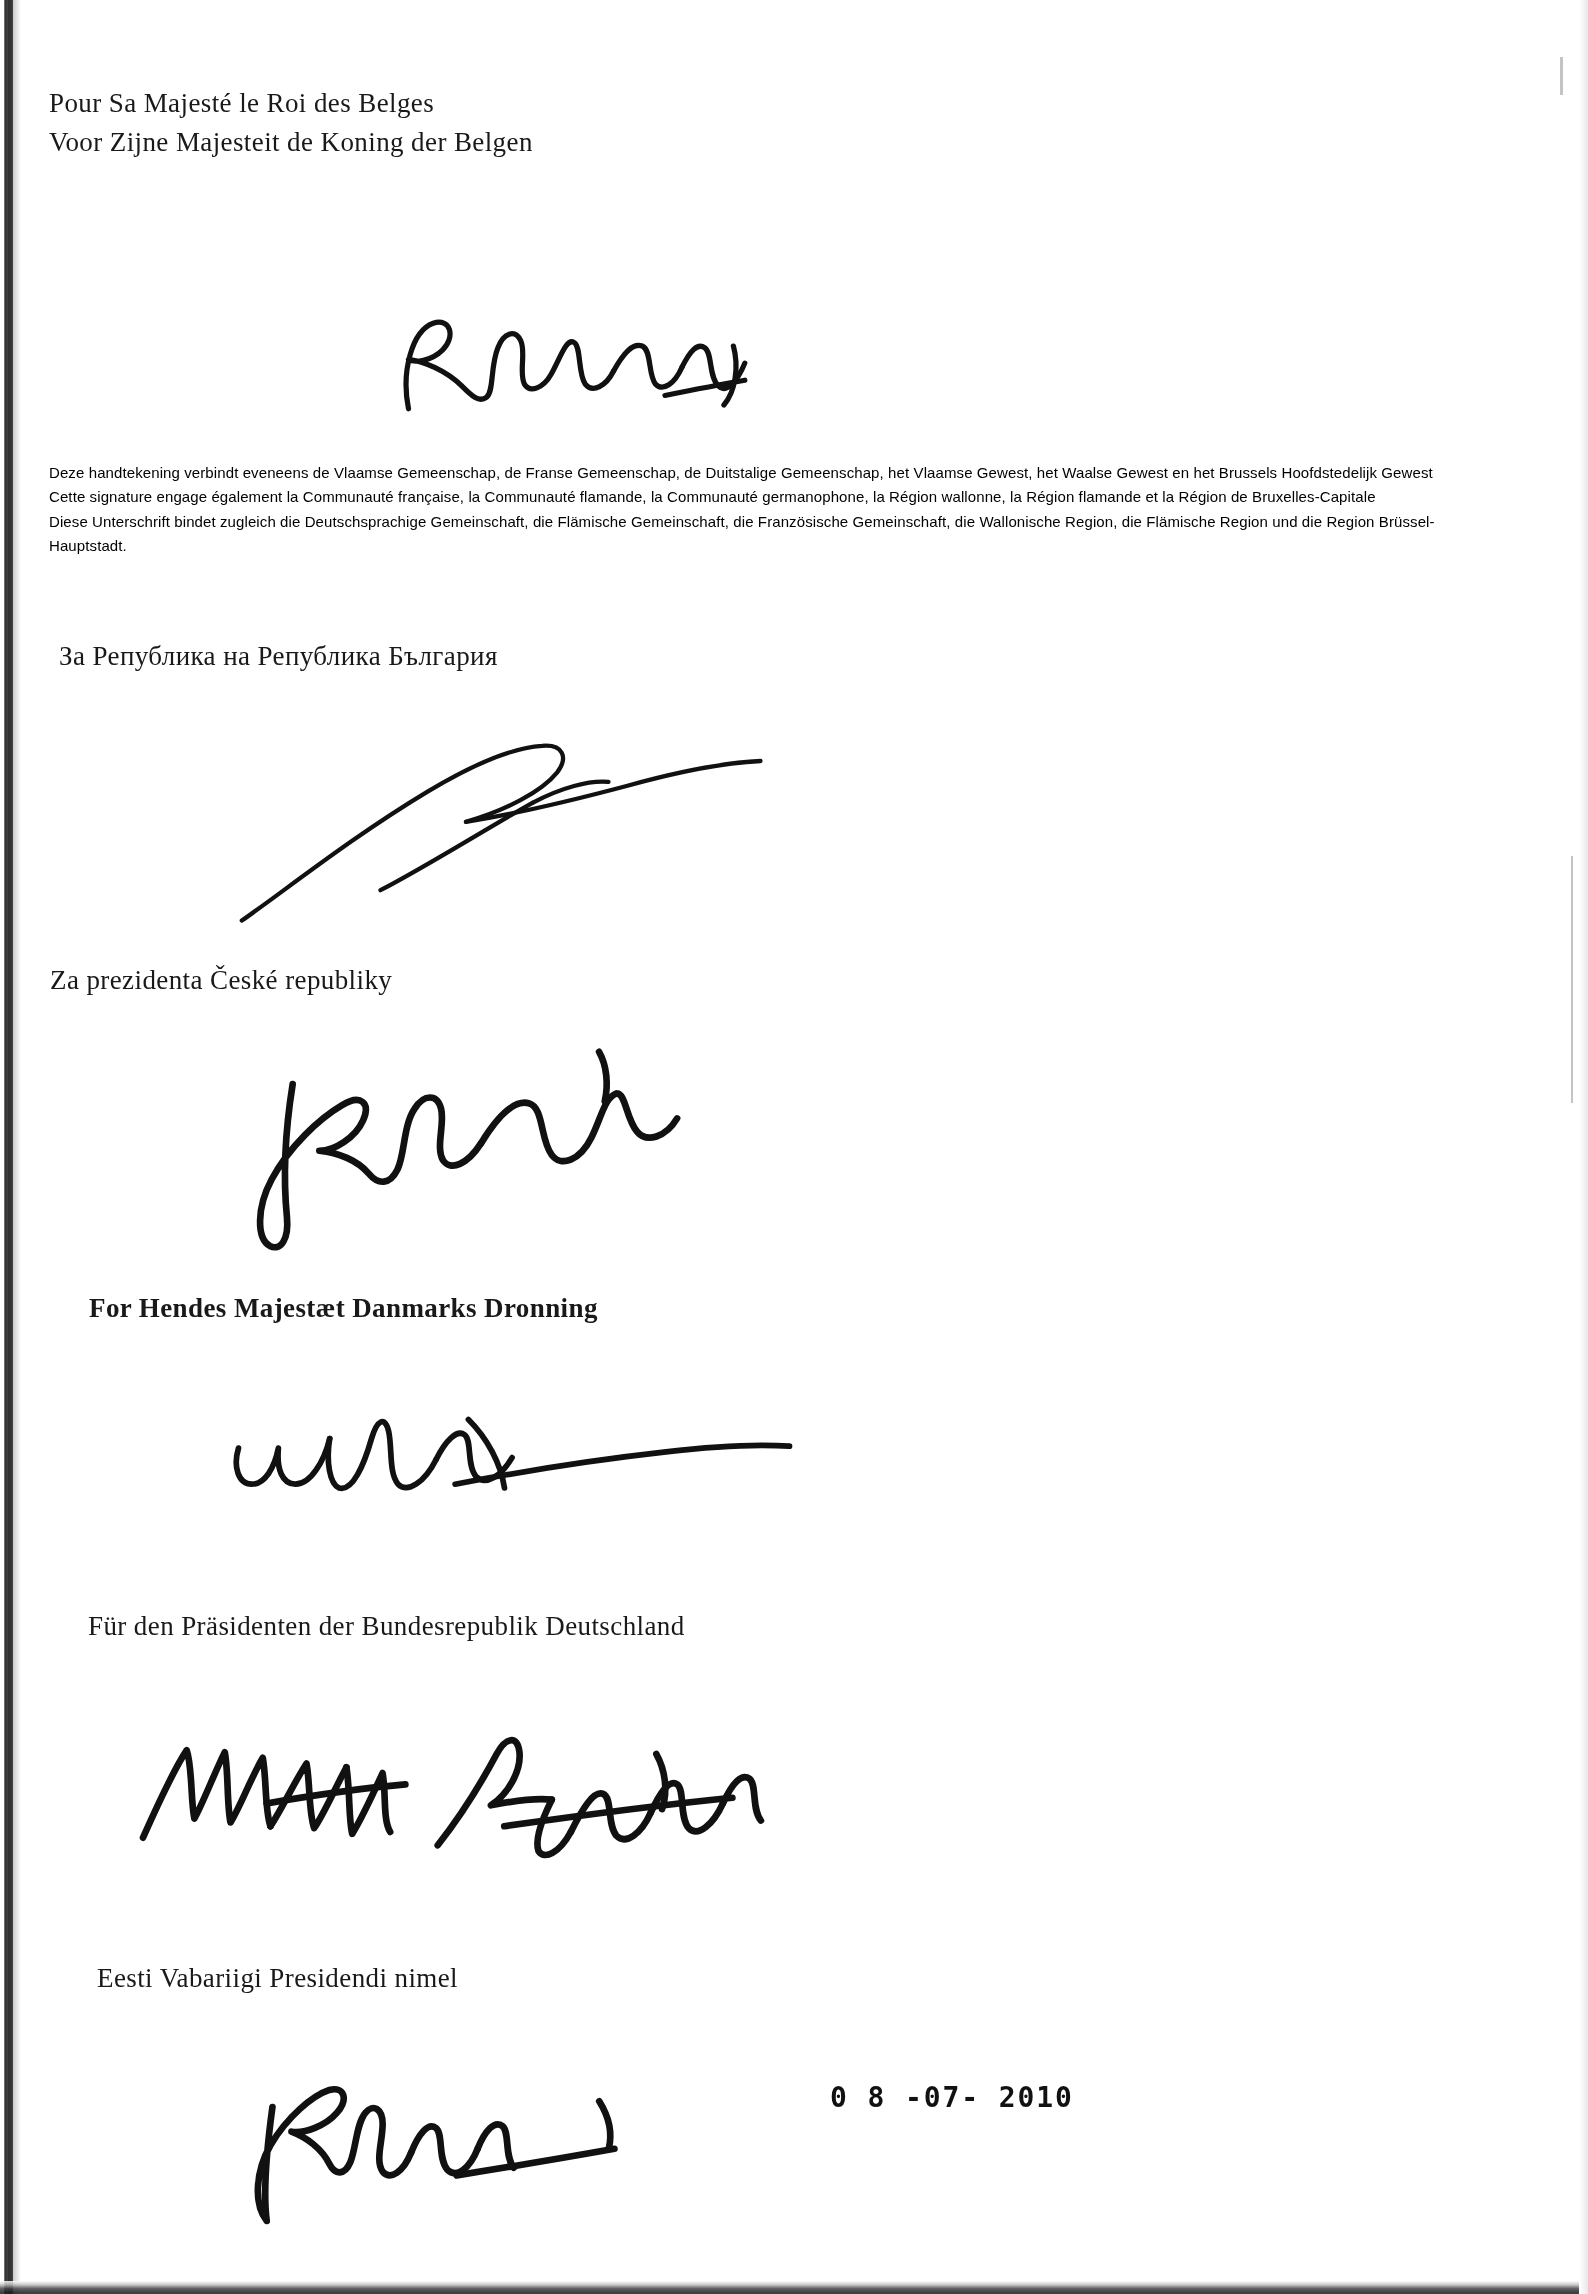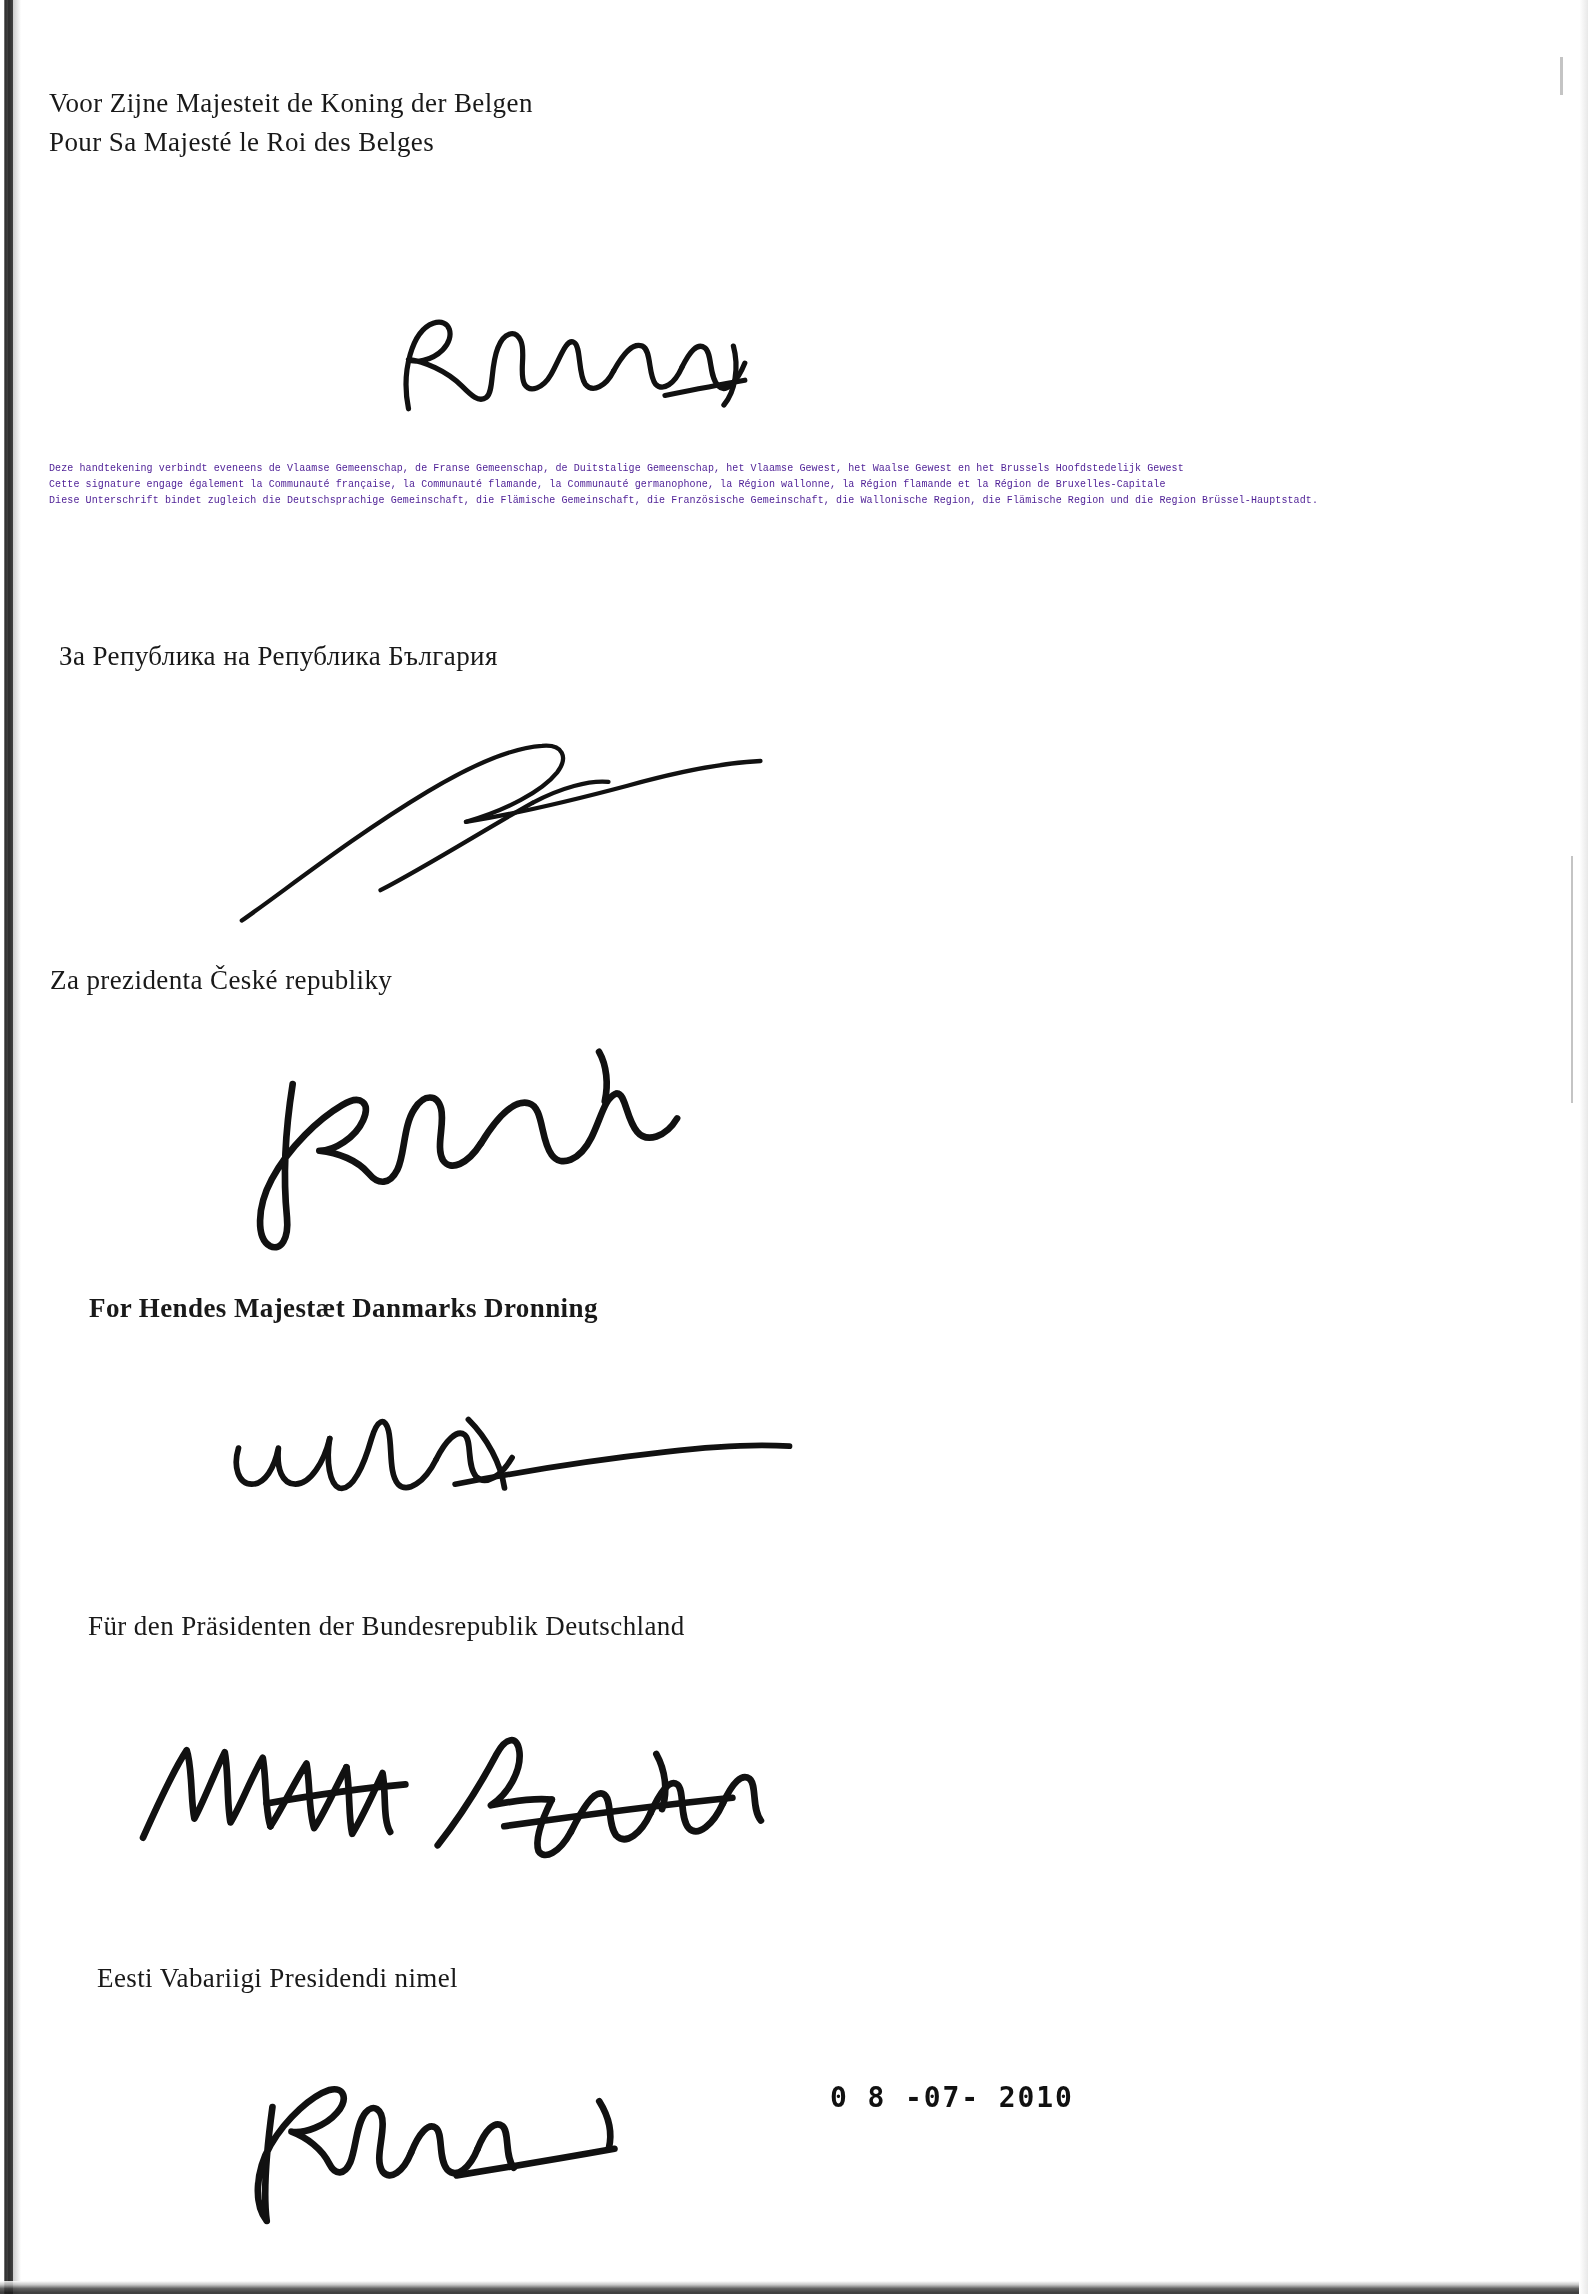--- a/index.html
+++ b/index.html
@@ -108,8 +108,8 @@
   <div class="scan-speck" style="left:1571px;top:856px;width:1.9px;height:247px;"></div>
 
   <div class="block" style="left:49px; top:84px;">
+    <div class="party-line">Pour Sa Majesté le Roi des Belges</div>
     <div class="party-line">Voor Zijne Majesteit de Koning der Belgen</div>
-    <div class="party-line">Pour Sa Majesté le Roi des Belges</div>
   </div>
 
   <div class="sig" style="left:380px; top:304px;">

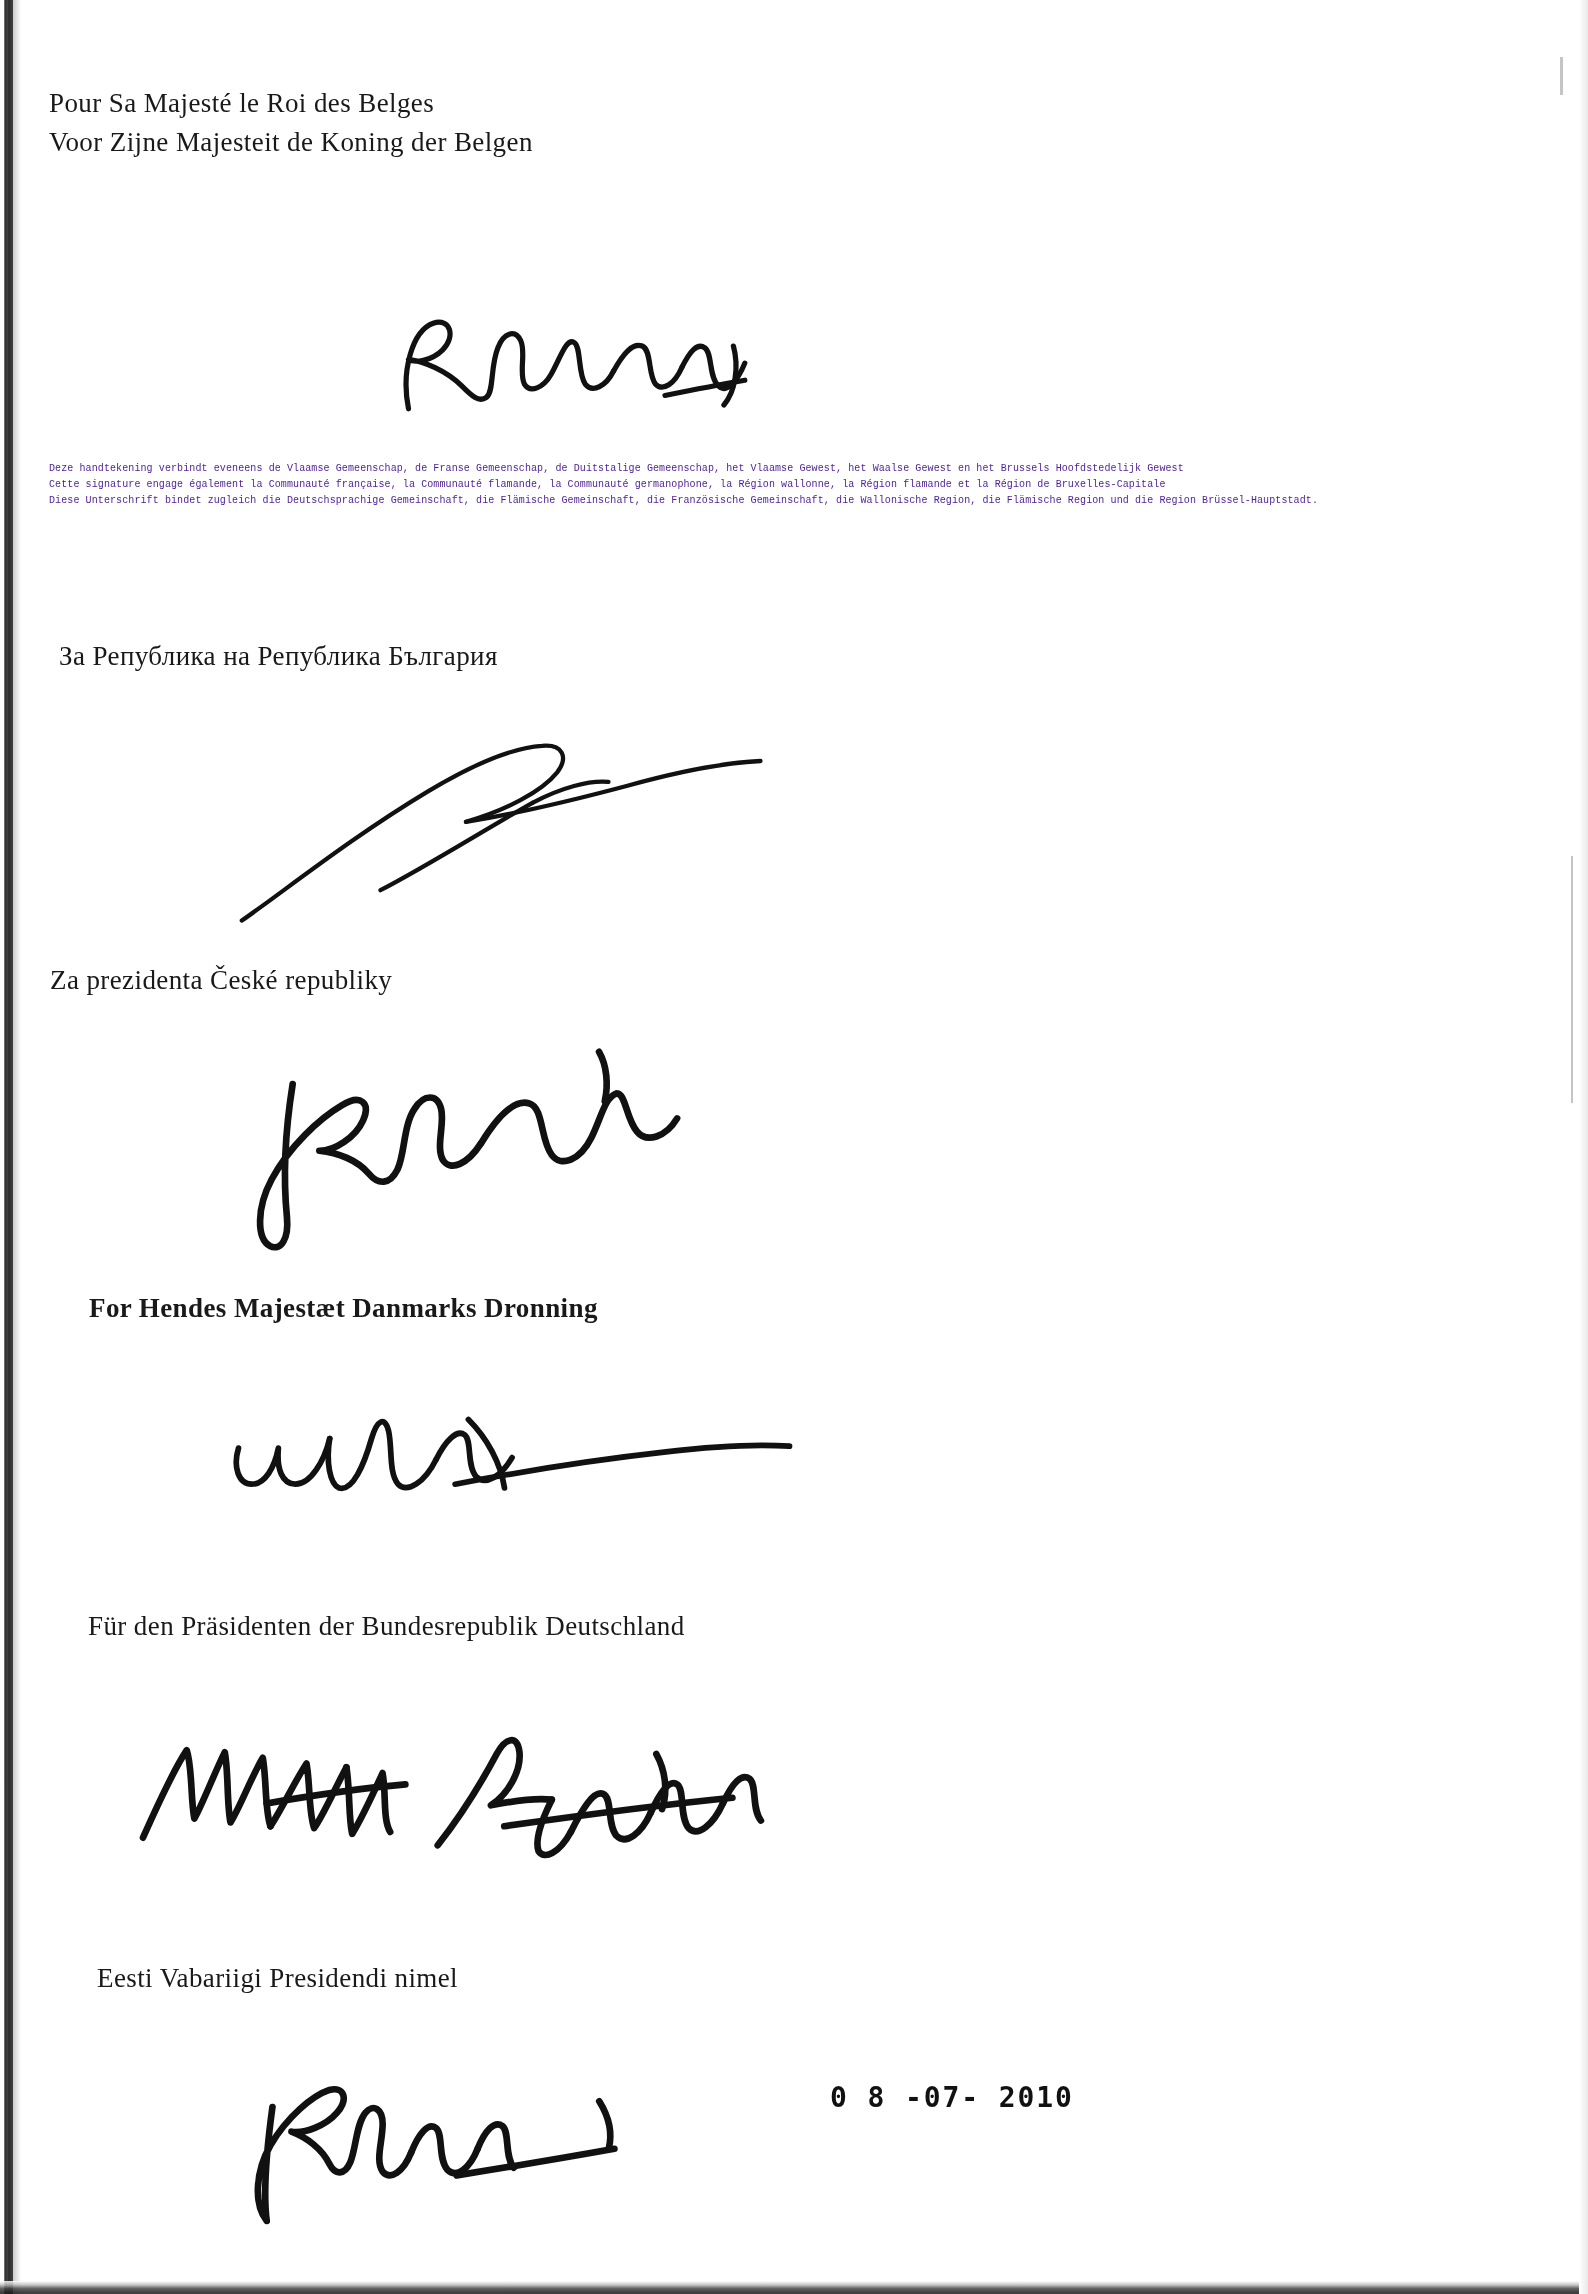--- a/index.html
+++ b/index.html
@@ -71,9 +71,9 @@
     white-space: pre;
   }
   .legal-note {
-    font-family: Liberation Mono, monospace;
-    font-size: 10px;
-    color: #4c1d95;
+    font-family: Liberation Sans, sans-serif;
+    font-size: 15px;
+    color: #000000;
     line-height: 1.62;
     letter-spacing: 0.1px;
     width: 1455px;

